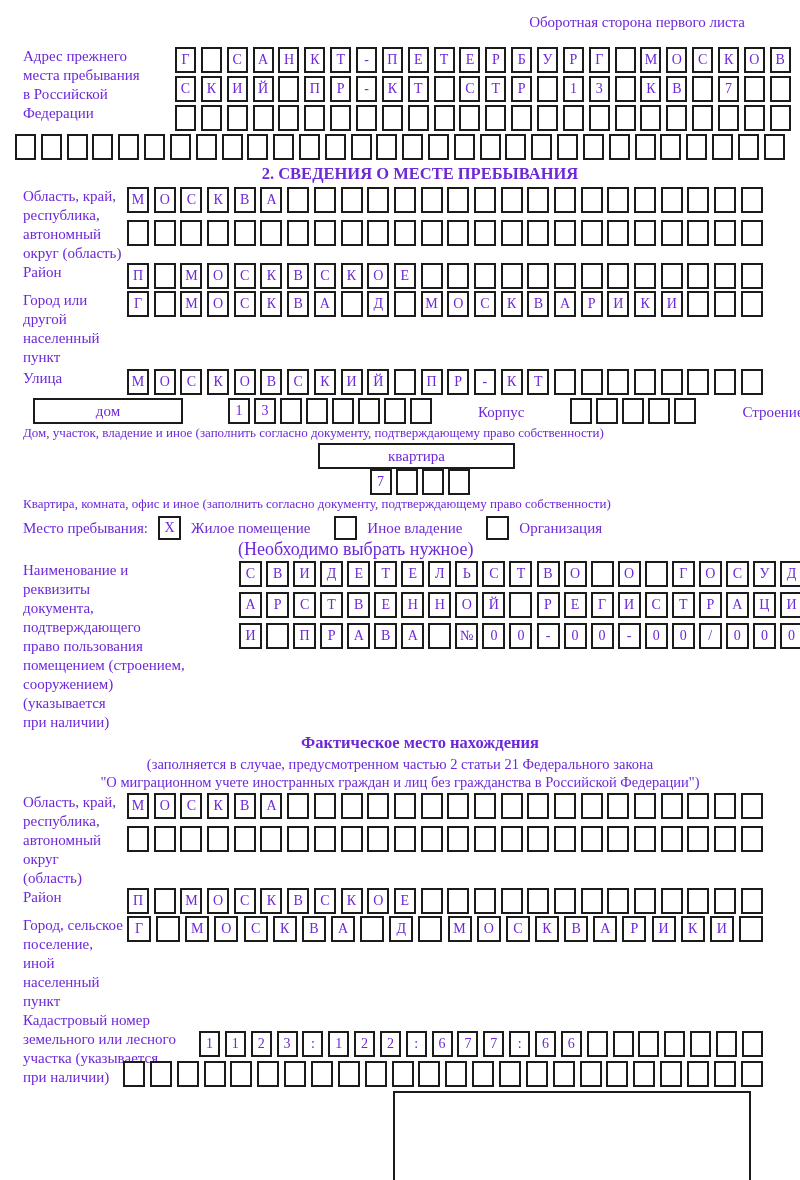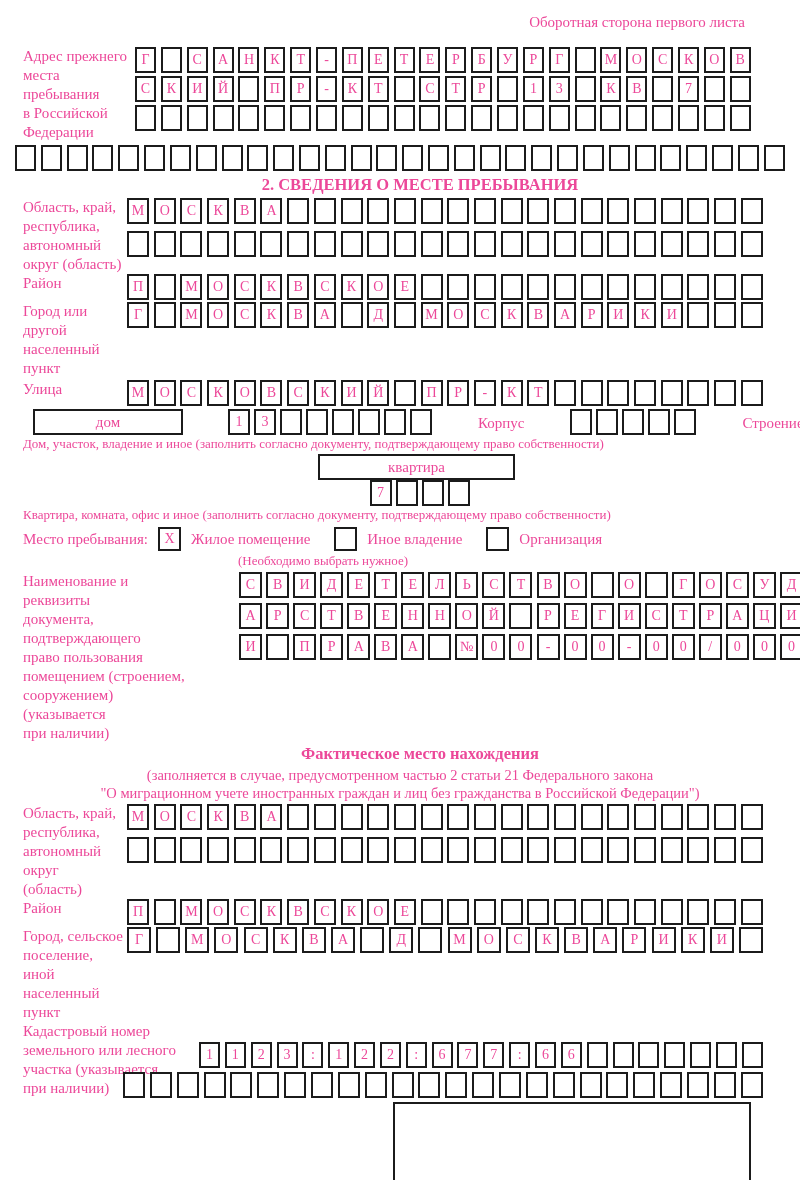--- a/index.html
+++ b/index.html
@@ -5,7 +5,7 @@
   html,body{margin:0;padding:0;background:#e8e8e8;}
   .page{
     position:relative;width:800px;height:1180px;margin:0 auto;background:#ffffff;
-    font-family:"Liberation Serif","DejaVu Serif",serif;color:#ec4899;overflow:hidden;
+    font-family:"Liberation Serif","DejaVu Serif",serif;color:#6d28d9;overflow:hidden;
     box-sizing:border-box;
   }
   .hdr{padding:14px 55px 0 0;text-align:right;font-size:15px;}

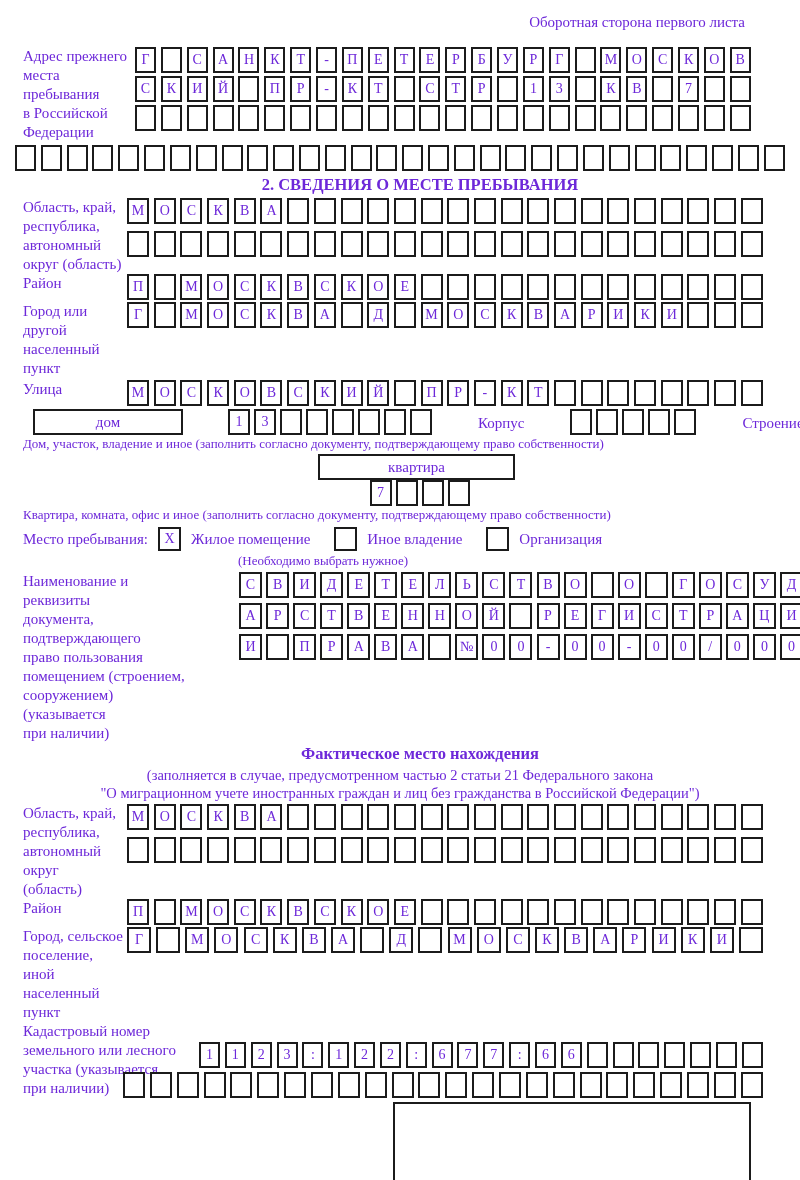--- a/index.html
+++ b/index.html
@@ -19,7 +19,7 @@
   }
   .b616{width:616px;--cw:21px;}
   .bfull{width:770px;--cw:21px;margin-left:15px;margin-top:3px;}
-  .lw147{width:135px;}
+  .lw147{width:175px;}
   .lw127{width:127px;}
   .lw199{width:199px;}
   .b636{width:636px;--cw:22px;}

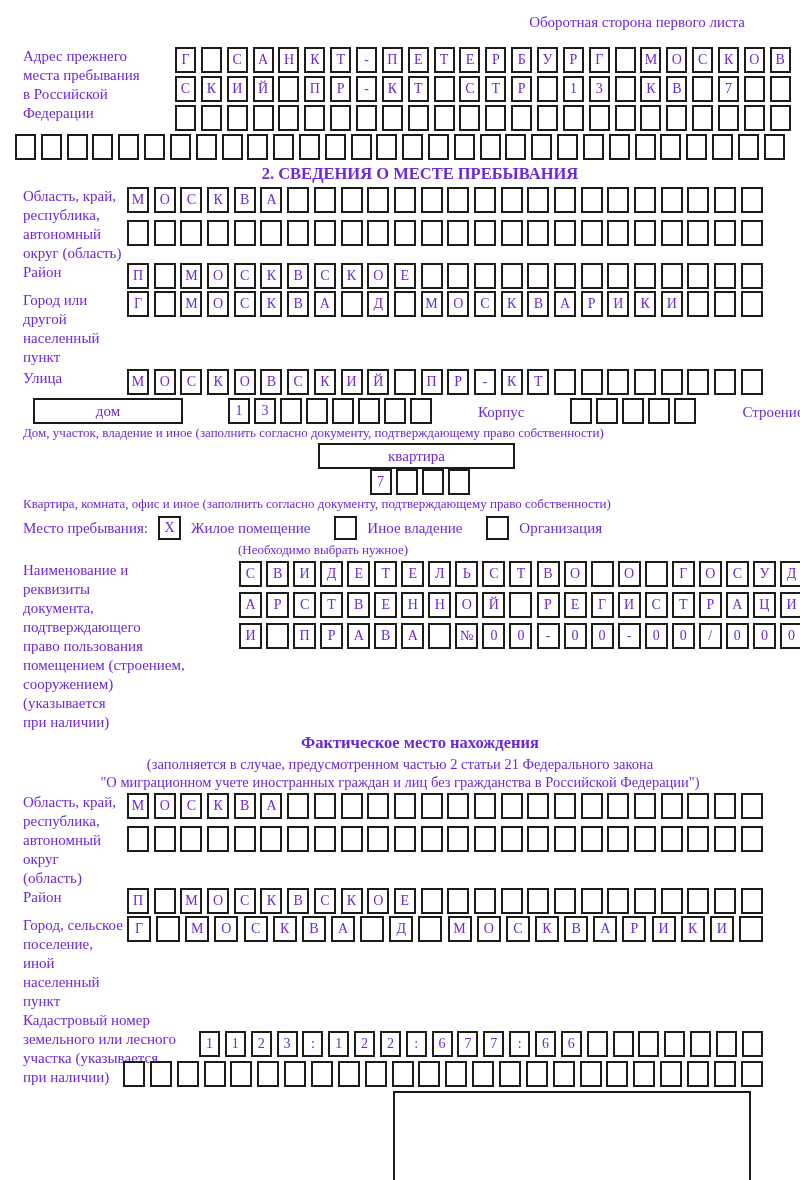--- a/index.html
+++ b/index.html
@@ -369,7 +369,7 @@
     <div class="cell chk"></div>
     <span class="chklbl">Организация</span>
   </div>
-  <div style="padding-left:238px;font-size:13px;margin-top:1px;line-height:17px;">(Необходимо выбрать нужное)</div>
+  <div style="padding-left:238px;font-size:18px;margin-top:1px;line-height:17px;">(Необходимо выбрать нужное)</div>
 
   <div class="frow mt3">
     <div class="lbl lw199">Наименование и реквизиты

